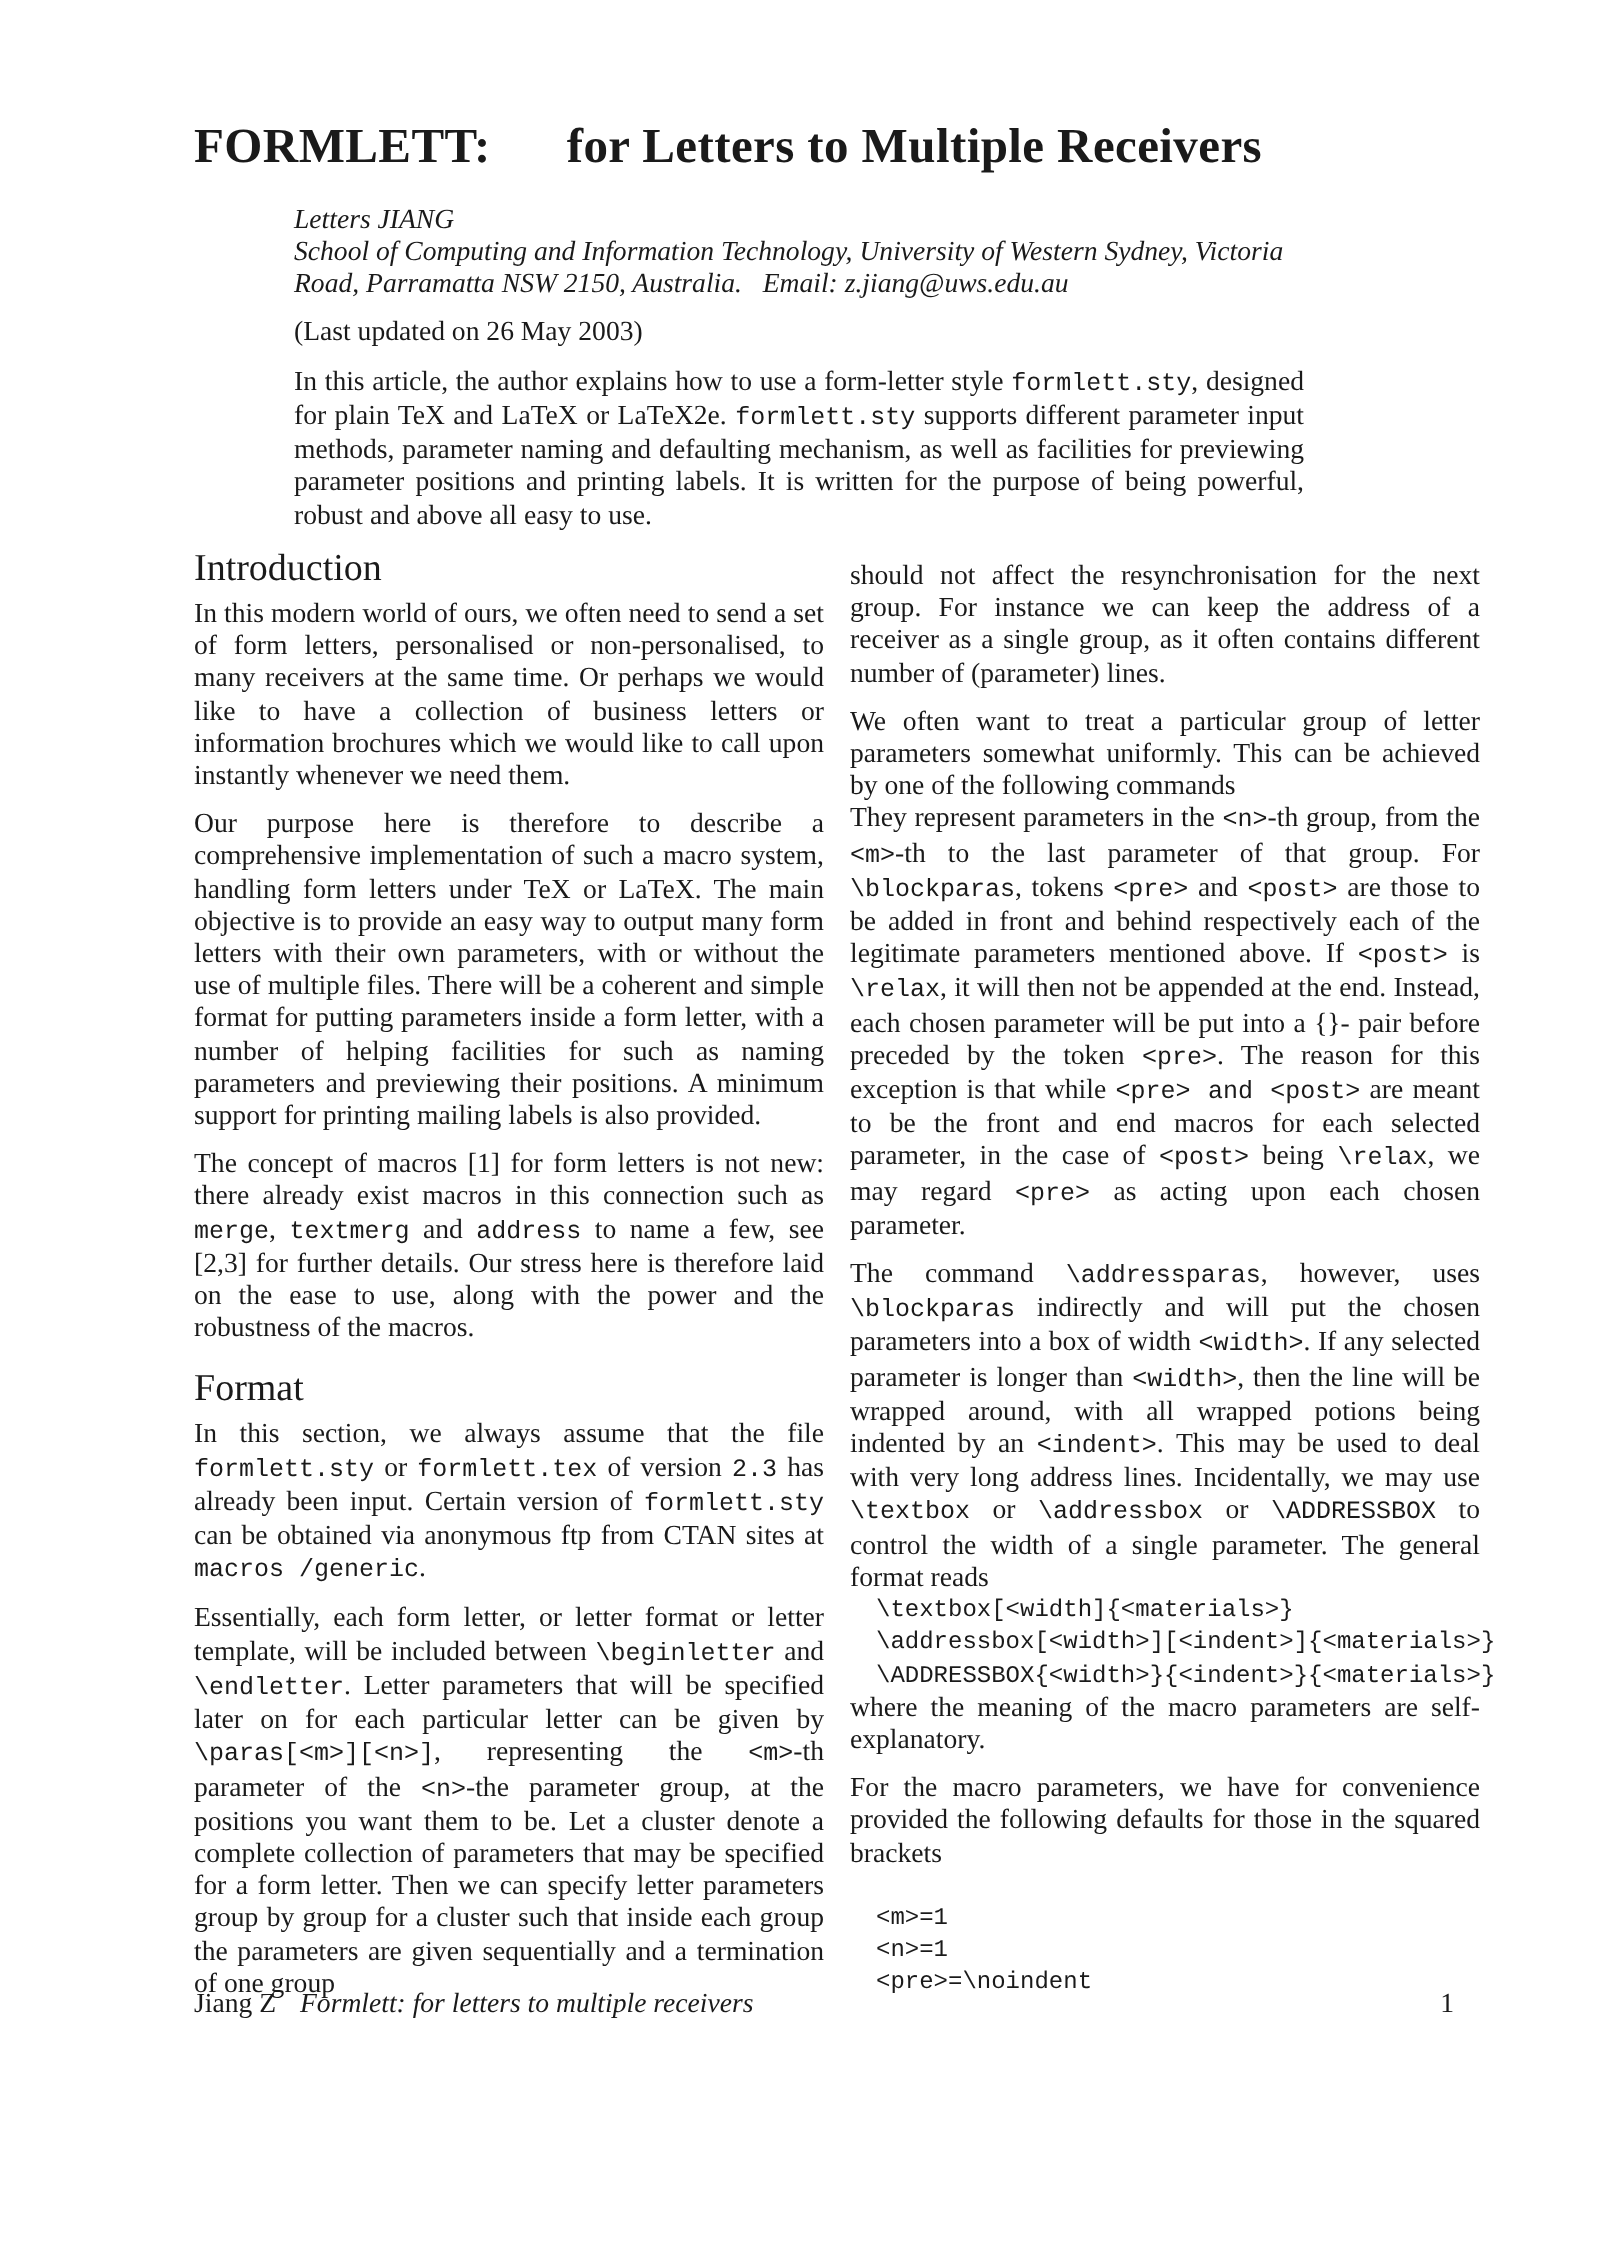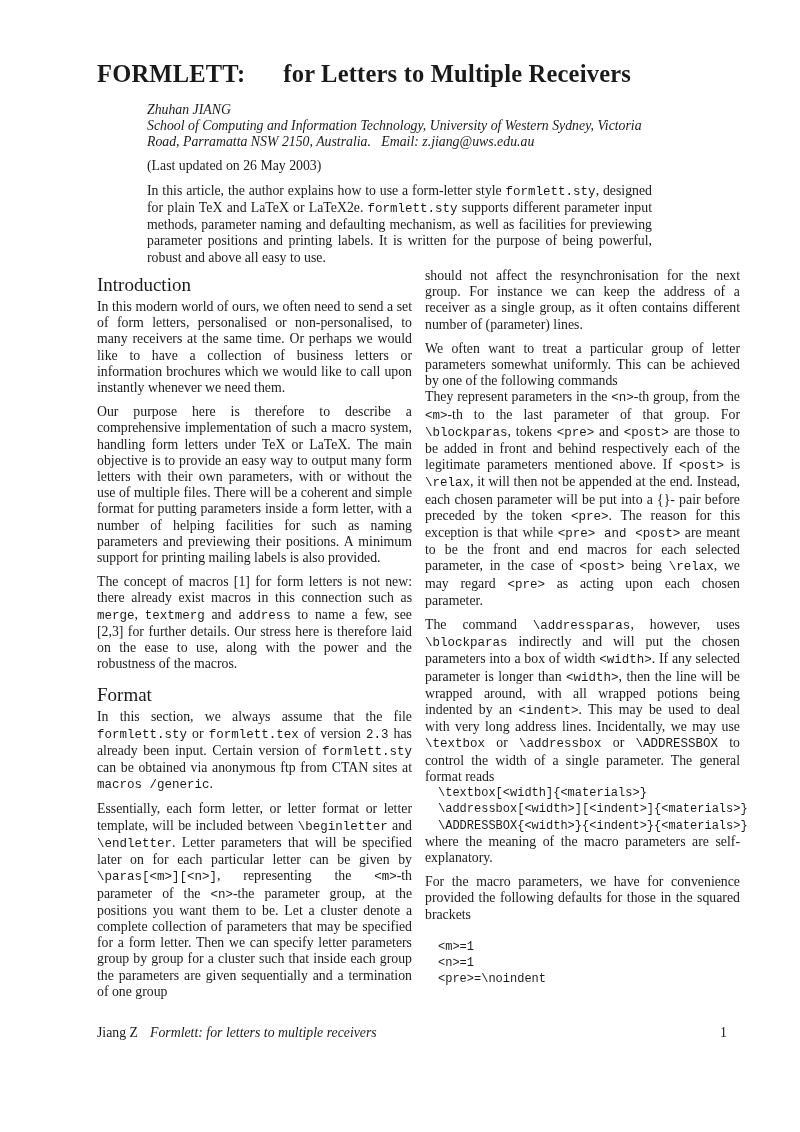--- a/index.html
+++ b/index.html
@@ -39,7 +39,7 @@
 </div>
 
 <div class="header-block">
-  <p class="it">Zhuhan JIANG</p>
+  <p class="it">Letters JIANG</p>
   <p class="it"><span>School of Computing and Information Technology, University of Western Sydney, Victoria Road, Parramatta NSW 2150, Australia.</span>&nbsp;&nbsp;&nbsp;<span>Email: z.jiang@uws.edu.au</span></p>
   <p class="updated">(Last updated on 26 May 2003)</p>
   <p class="abstract"><span>In this article, the author explains how to use a form-letter style </span><span class="tt">formlett.sty</span><span>, designed for plain TeX and LaTeX or LaTeX2e. </span><span class="tt">formlett.sty</span><span> supports different parameter input methods, parameter naming and defaulting mechanism, as well as facilities for previewing parameter positions and printing labels. It is written for the purpose of being powerful, robust and above all easy to use.</span></p>

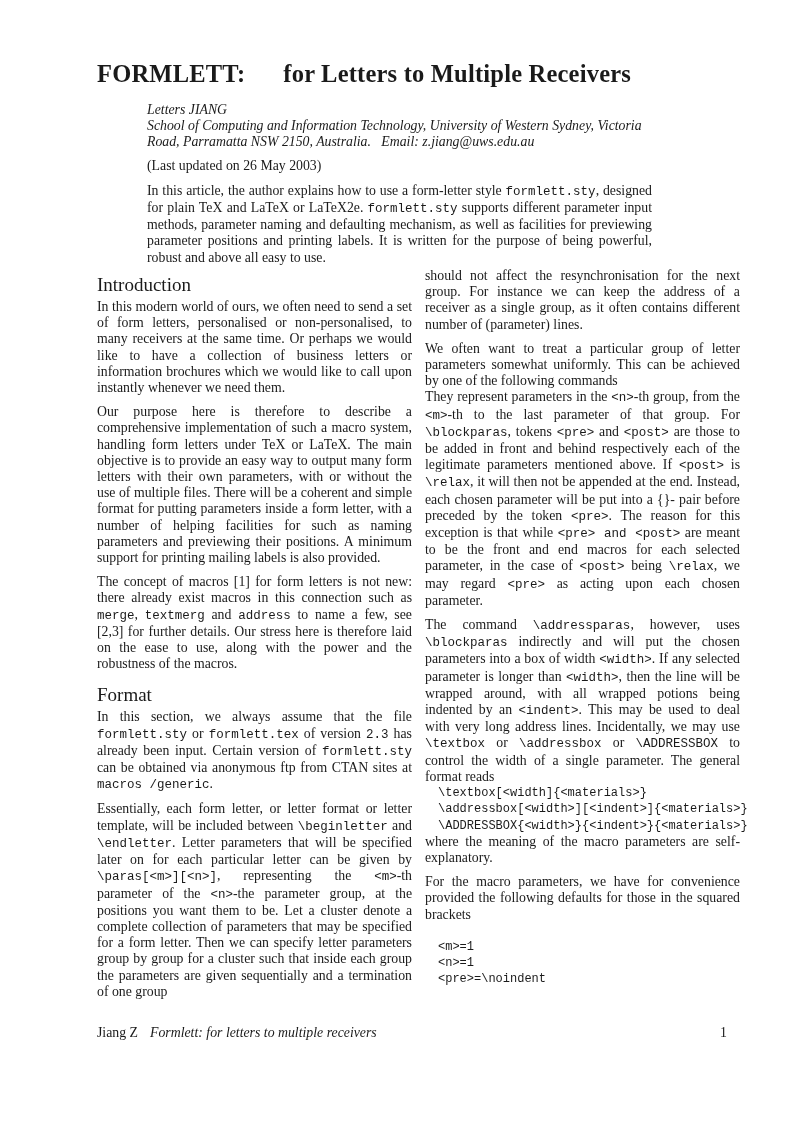--- a/index.html
+++ b/index.html
@@ -18,7 +18,7 @@
   .col { position: absolute; top: 274px; width: 315px; font-family: "Liberation Serif", serif;
          font-size: 13.8px; line-height: 16.2px; text-align: justify; }
   .col-left { left: 97px; }
-  .col-right { left: 425px; top: 268px; }
+  .col-right { left: 425px; top: 280px; }
   .col p { margin: 0 0 8px 0; }
   .col h2 { font-family: "Liberation Serif", serif; font-weight: normal; font-size: 19px; margin: 0 0 3px 0; line-height: 22px; }
   .col h2.second { margin-top: 12px; }

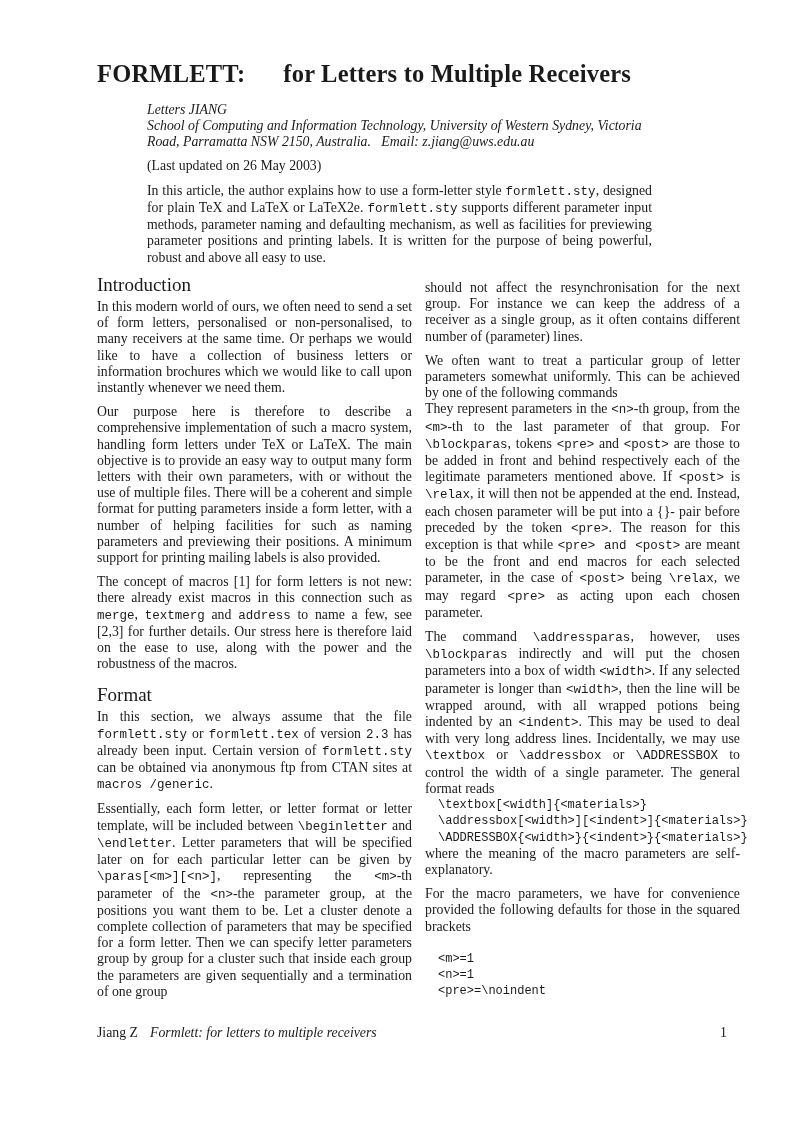--- a/index.html
+++ b/index.html
@@ -26,7 +26,7 @@
           font-size: 12px; line-height: 16.2px; white-space: pre; text-align: left; }
   .code-block { margin: 0 0 0 0; }
   .em { }
-  .footer { position: absolute; top: 1025px; left: 97px; width: 630px; font-family: "Liberation Serif", serif;
+  .footer { position: absolute; top: 994px; left: 97px; width: 630px; font-family: "Liberation Serif", serif;
             font-size: 13.8px; }
   .footer .runner { font-style: italic; margin-left: 12px; }
   .footer .page-num { position: absolute; right: 0; top: 0; }

